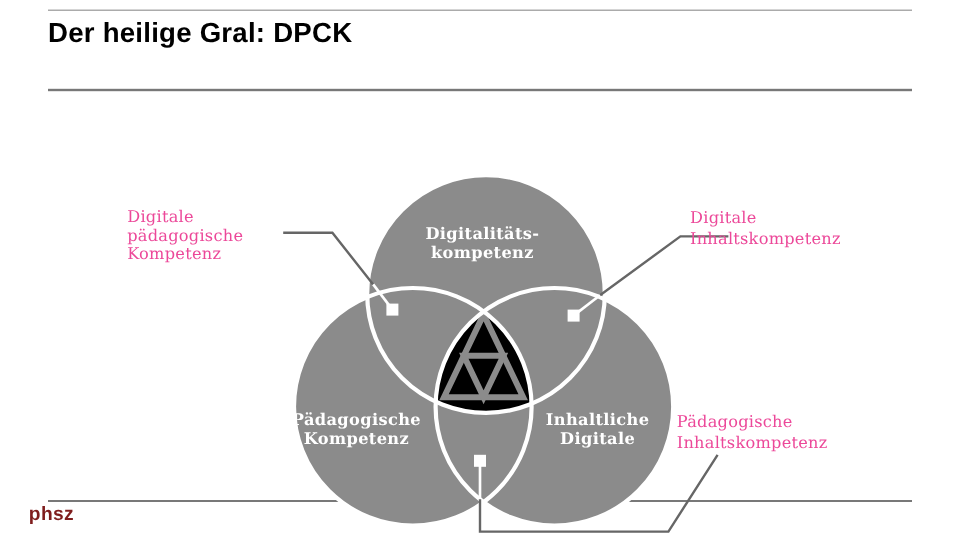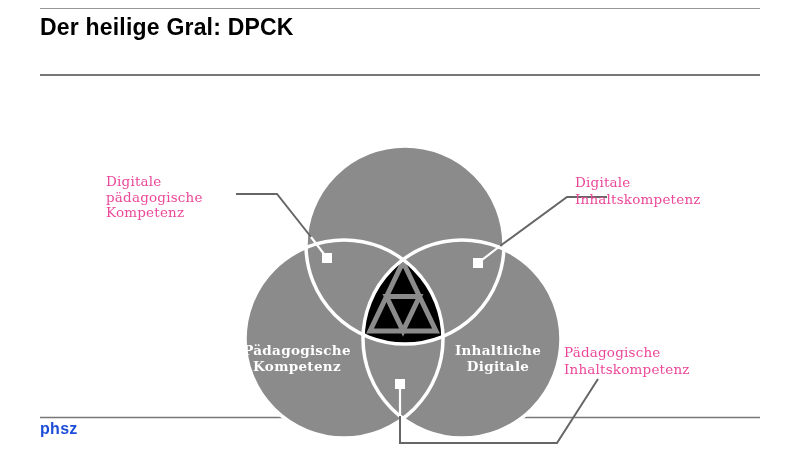--- a/index.html
+++ b/index.html
@@ -93,6 +93,8 @@
     <rect x="395" y="379" width="10" height="10" fill="#ffffff"></rect>
   </svg>
 
+  <div class="vlabel vlabel-top">Digitalitäts-
+kompetenz</div>
   <div class="vlabel vlabel-left">Pädagogische
 Kompetenz</div>
   <div class="vlabel vlabel-right">Inhaltliche

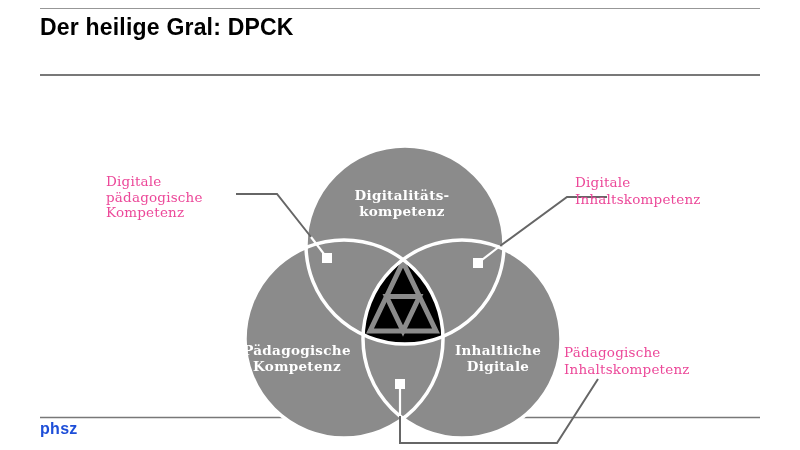--- a/index.html
+++ b/index.html
@@ -38,8 +38,8 @@
   .clabel-dik { left:575px; top:174px; line-height:16.5px; }
   .clabel-pik { left:564px; top:344px; line-height:16.5px; }
   .footer-logo {
-    position:absolute; left:40px; top:420px; z-index:2;
-    font-size:16px; font-weight:bold; color:#1d4ed8; letter-spacing:0.3px;
+    position:absolute; left:24px; top:420px; z-index:2;
+    font-size:16px; font-weight:bold; color:#7f1d1d; letter-spacing:0.3px;
   }
 </style>
 </head>

